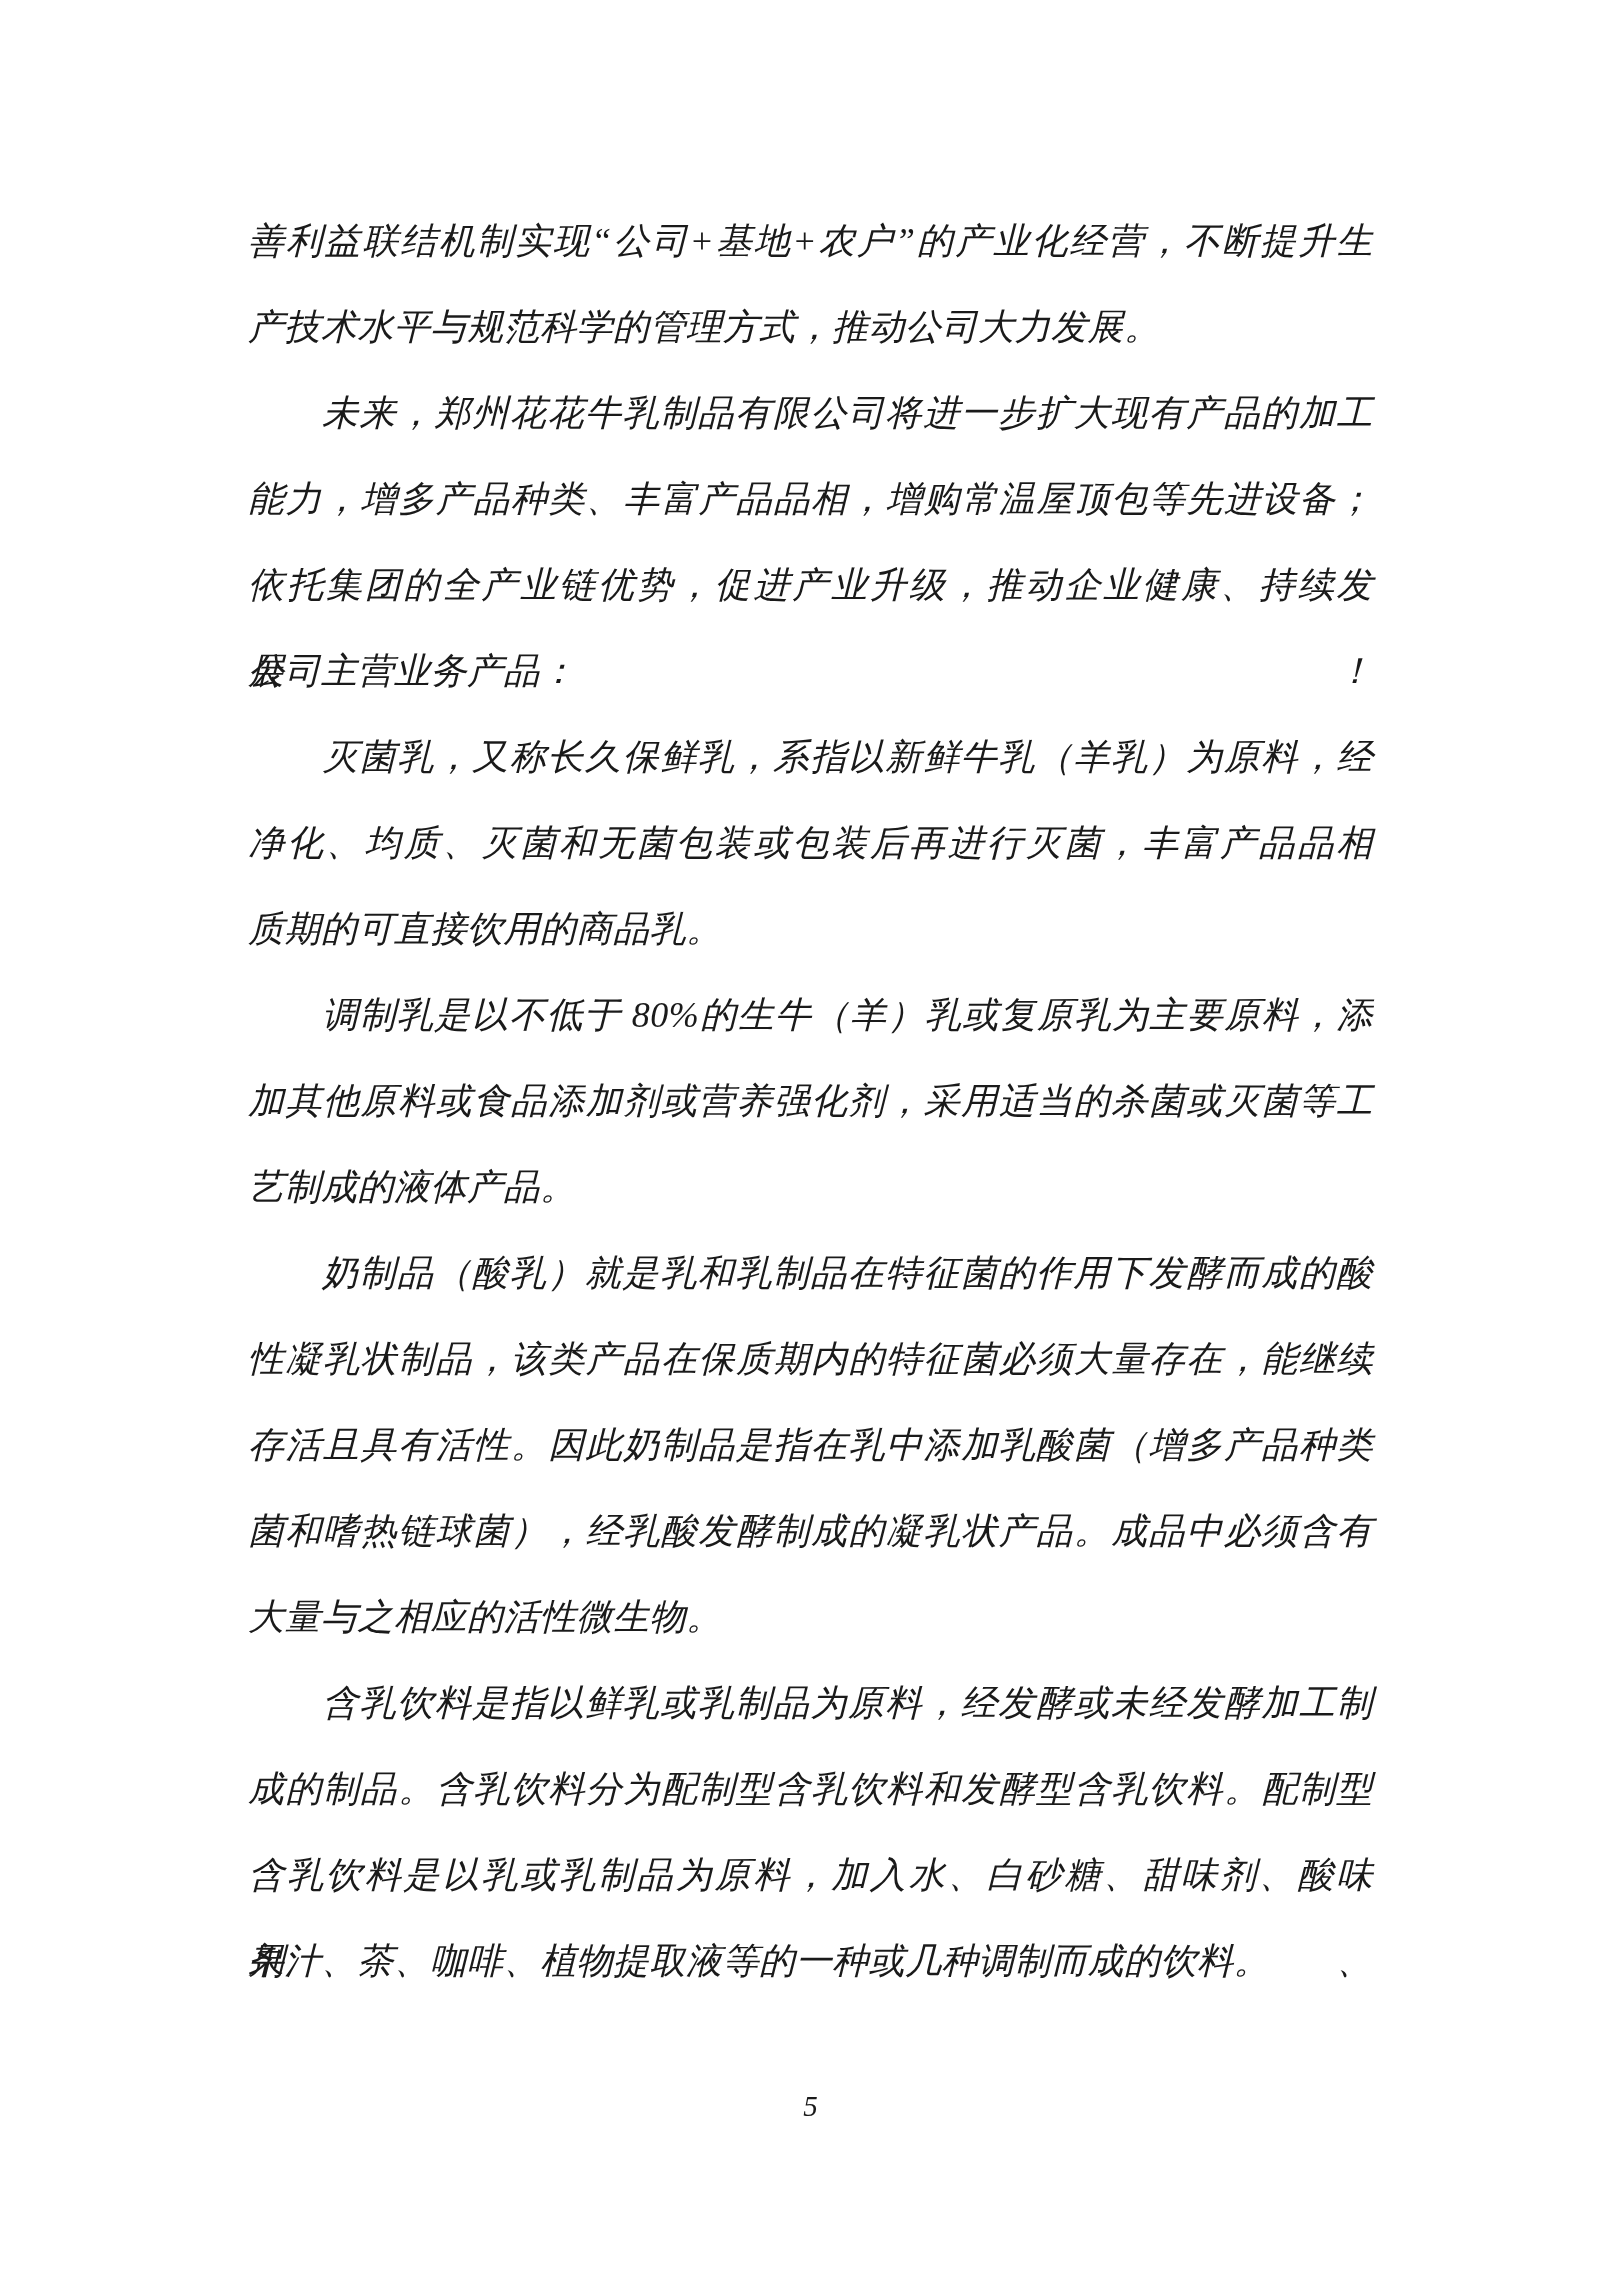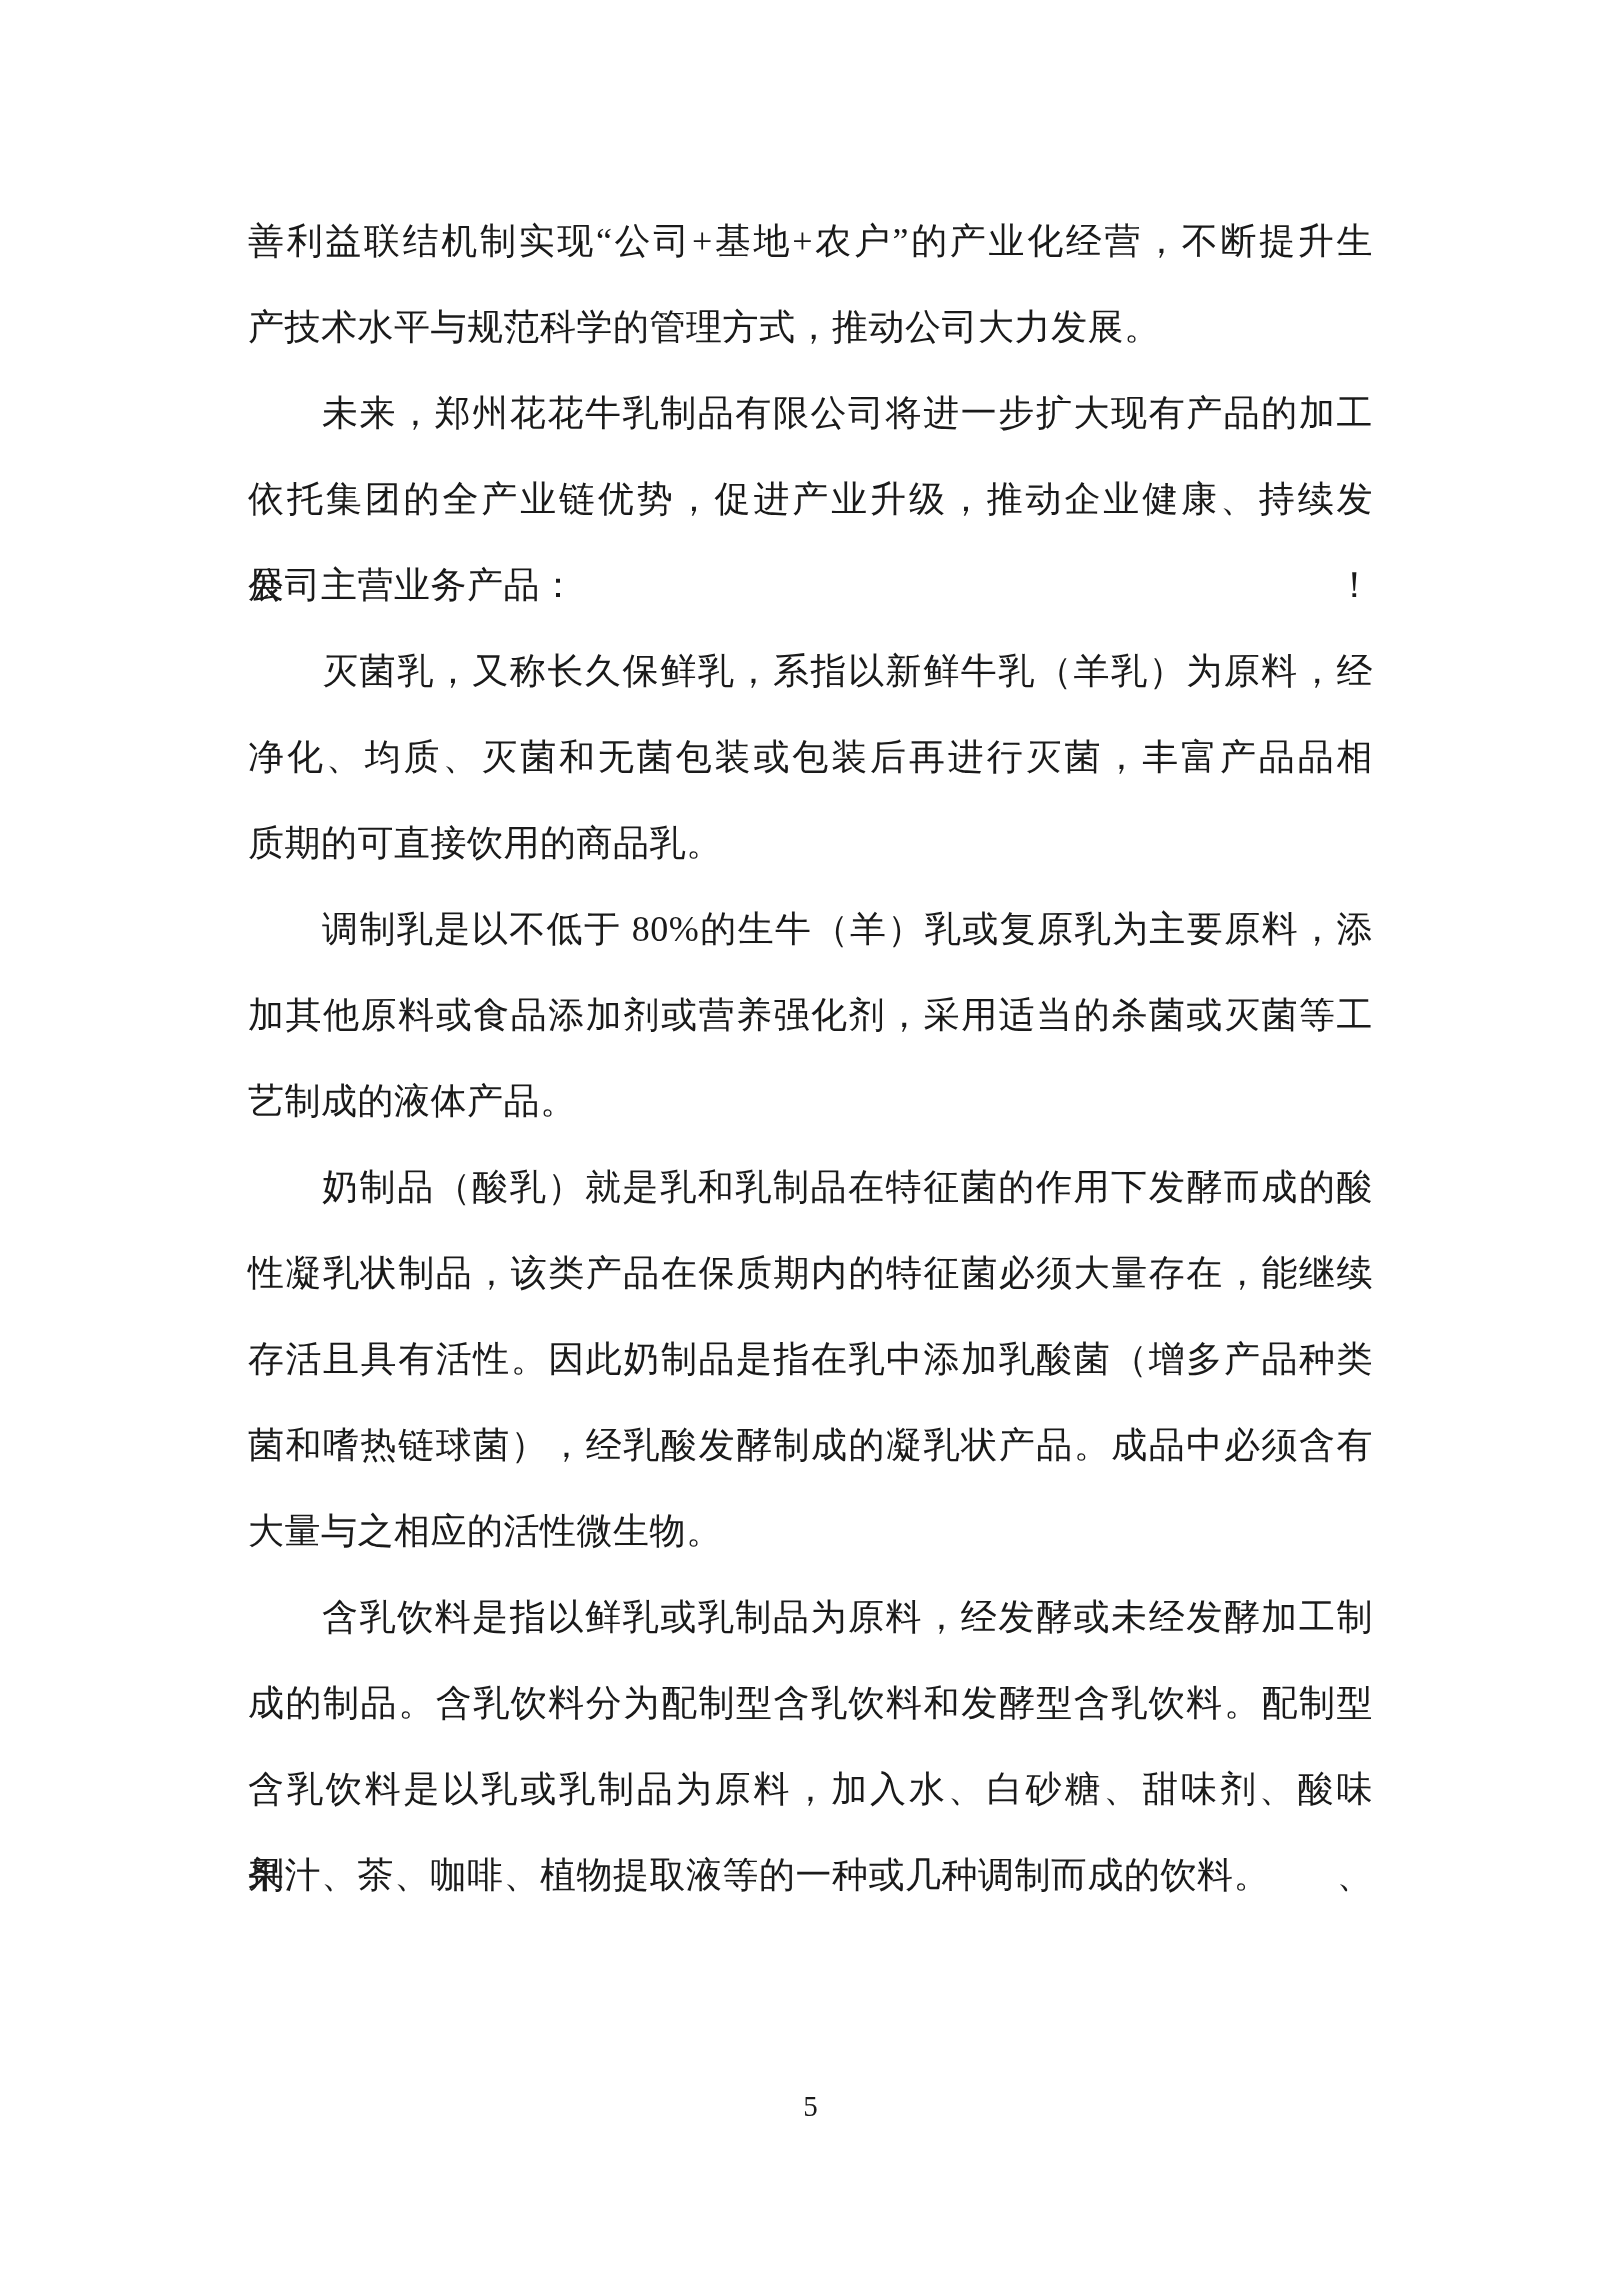--- a/index.html
+++ b/index.html
@@ -60,7 +60,7 @@
 </head>
 <body>
 
-<div class="page" style="background: rgb(255, 255, 255); color: rgb(26, 26, 26);">
+<div class="page" style="background: rgb(255, 255, 255); color: rgb(26, 26, 26); font-style: italic;">
   <div class="doc-body">
 
   <div class="para">

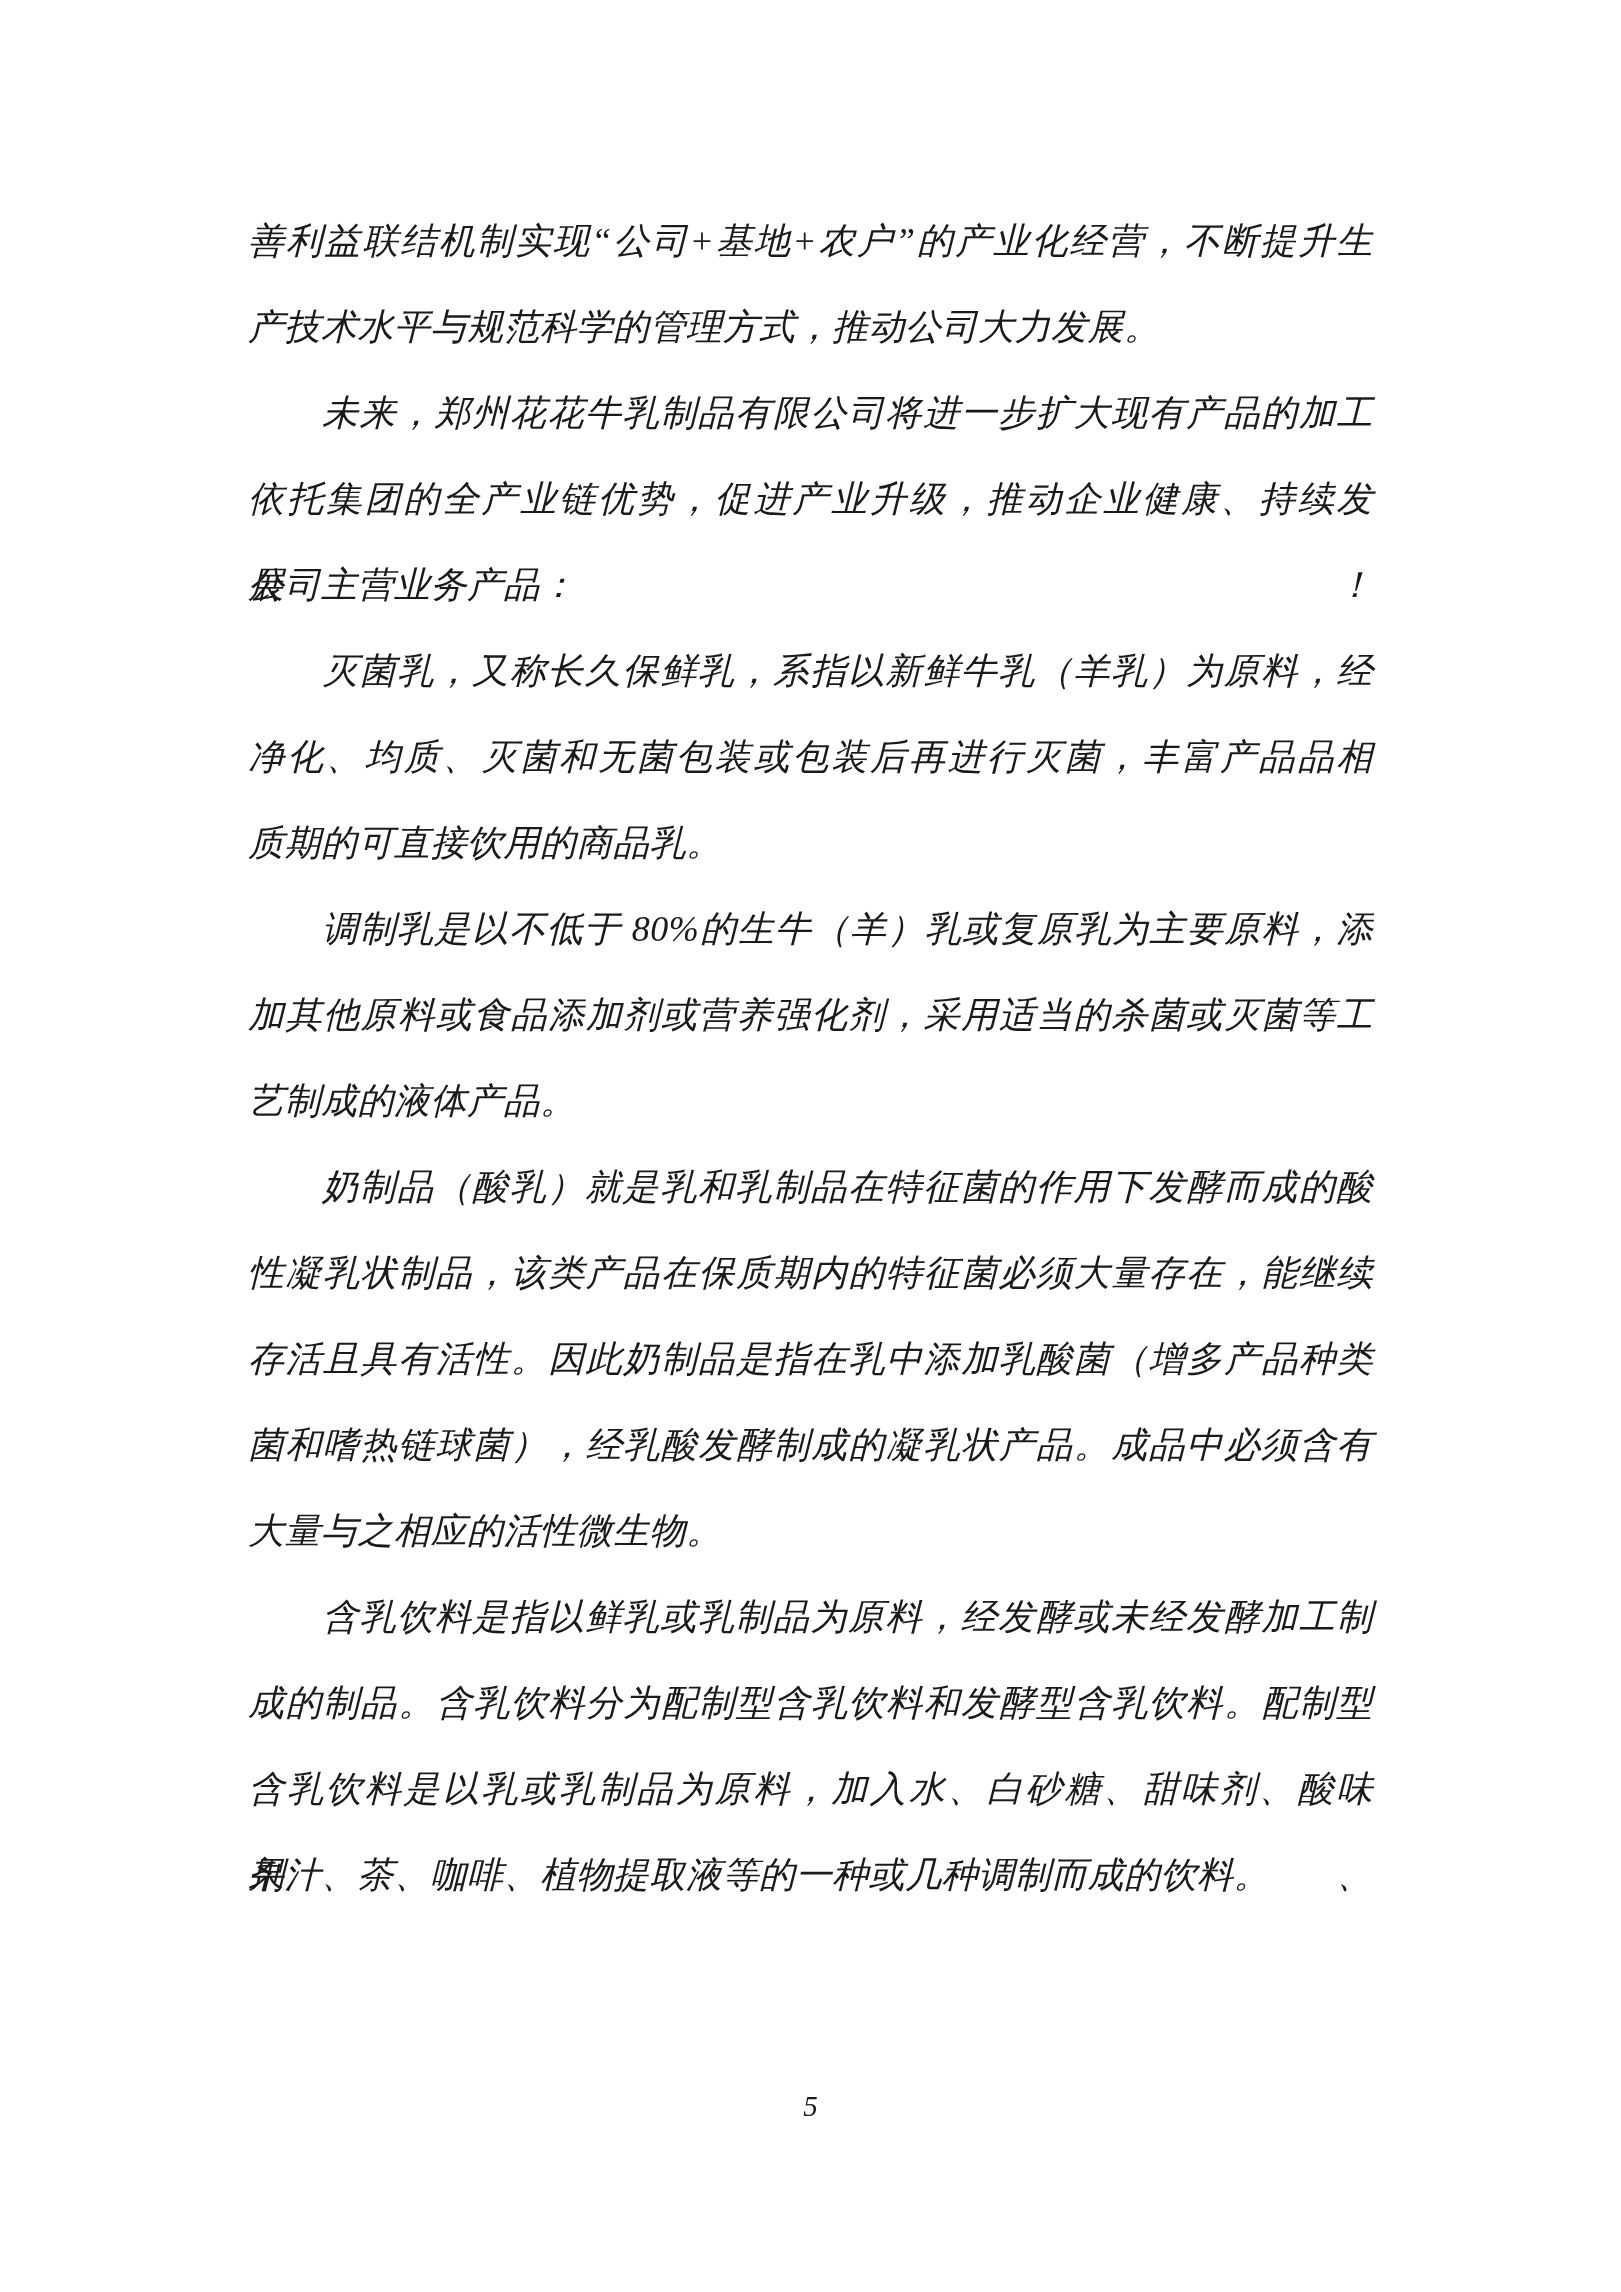--- a/index.html
+++ b/index.html
@@ -69,6 +69,7 @@
       </div>
       <div class="para">
         <div class="line indent">未来，郑州花花牛乳制品有限公司将进一步扩大现有产品的加工</div>
+        <div class="line">能力，增多产品种类、丰富产品品相，增购常温屋顶包等先进设备；</div>
         <div class="line">依托集团的全产业链优势，促进产业升级，推动企业健康、持续发展！</div>
         <div class="line last">公司主营业务产品：</div>
       </div>

